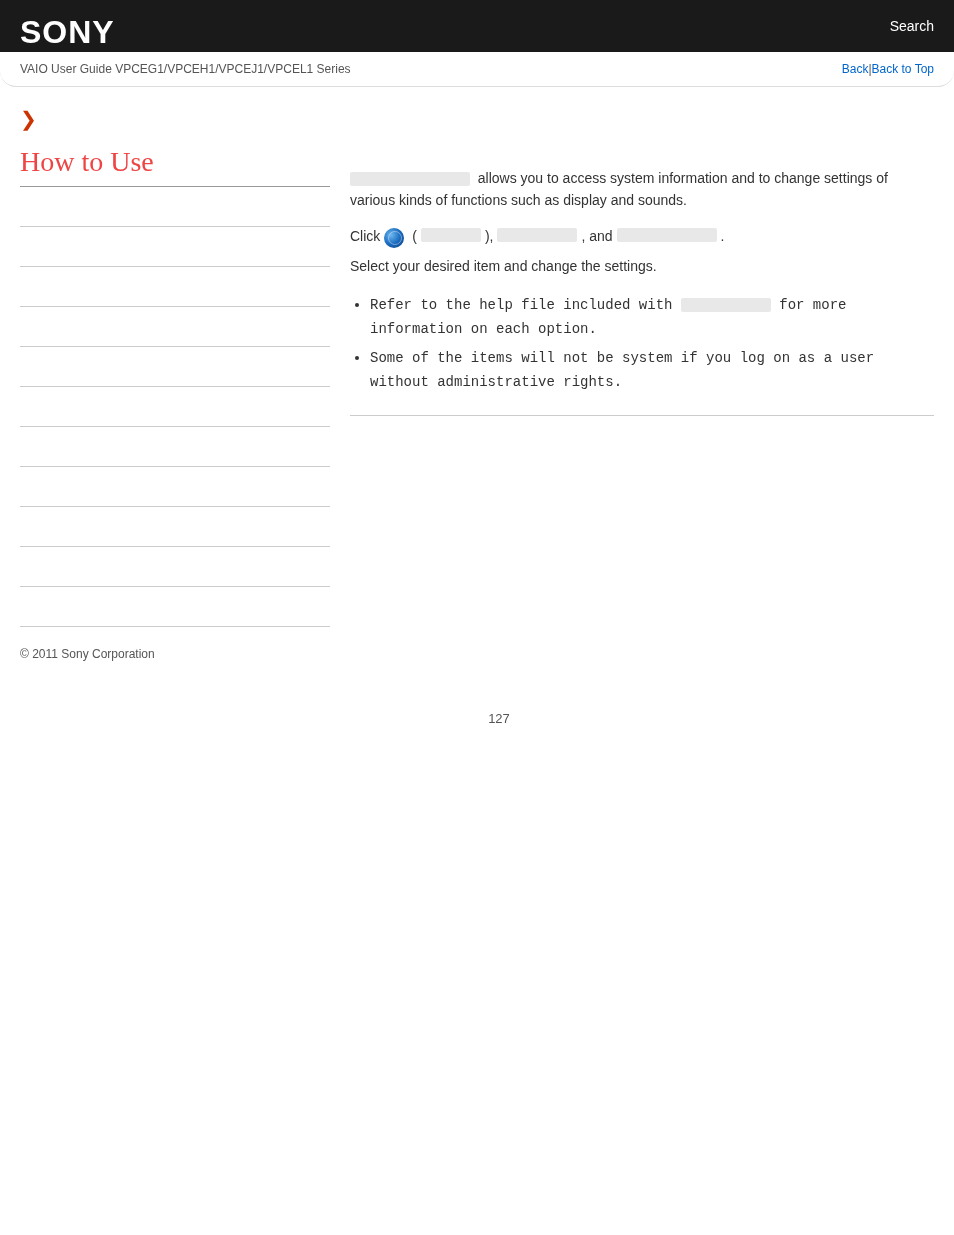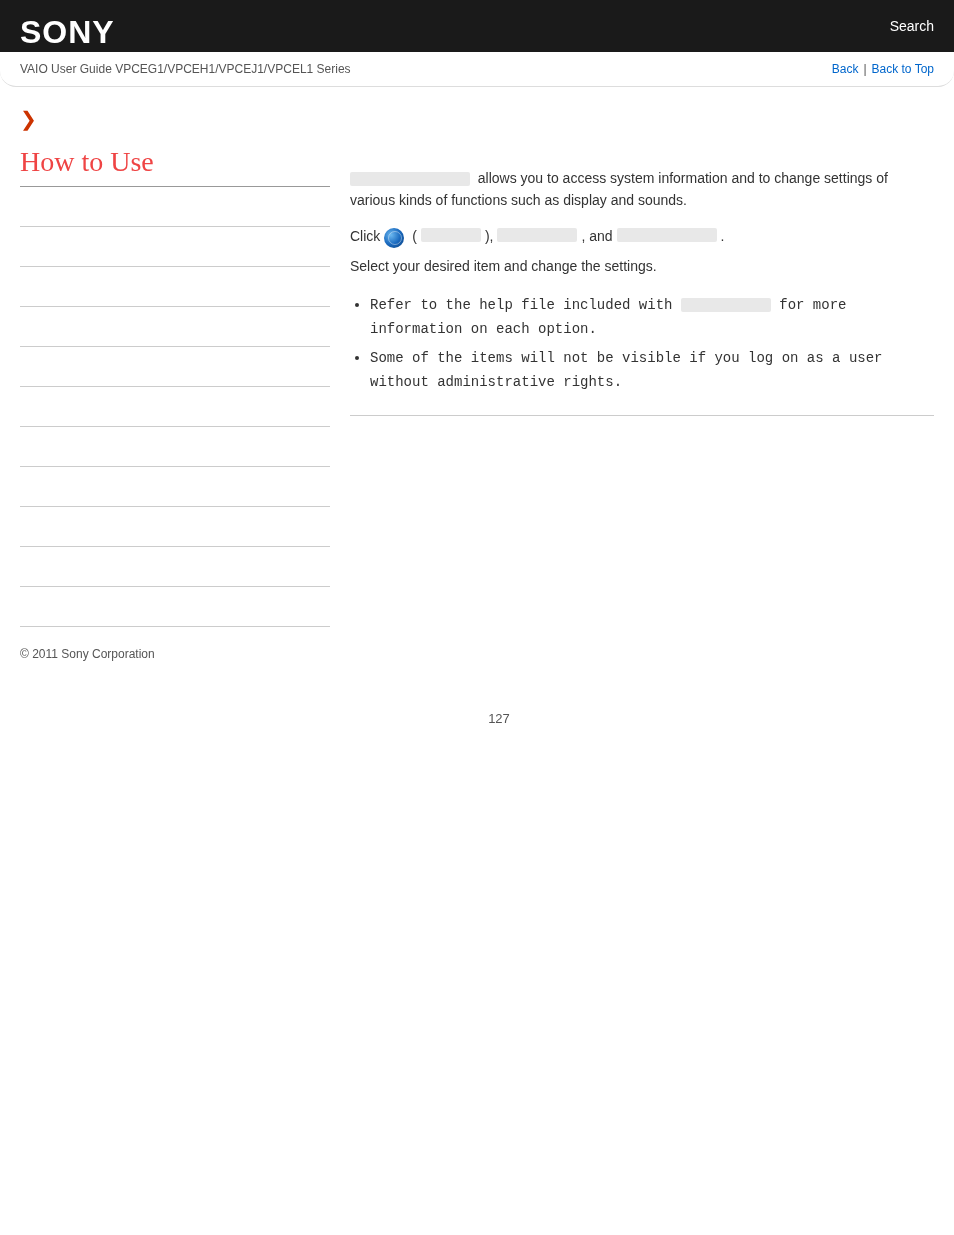--- a/index.html
+++ b/index.html
@@ -50,7 +50,6 @@
     }
     #breadcrumb-links {
       display: flex;
-      gap: 5px;
       padding-left: 8px;
     }
     .nav-link {

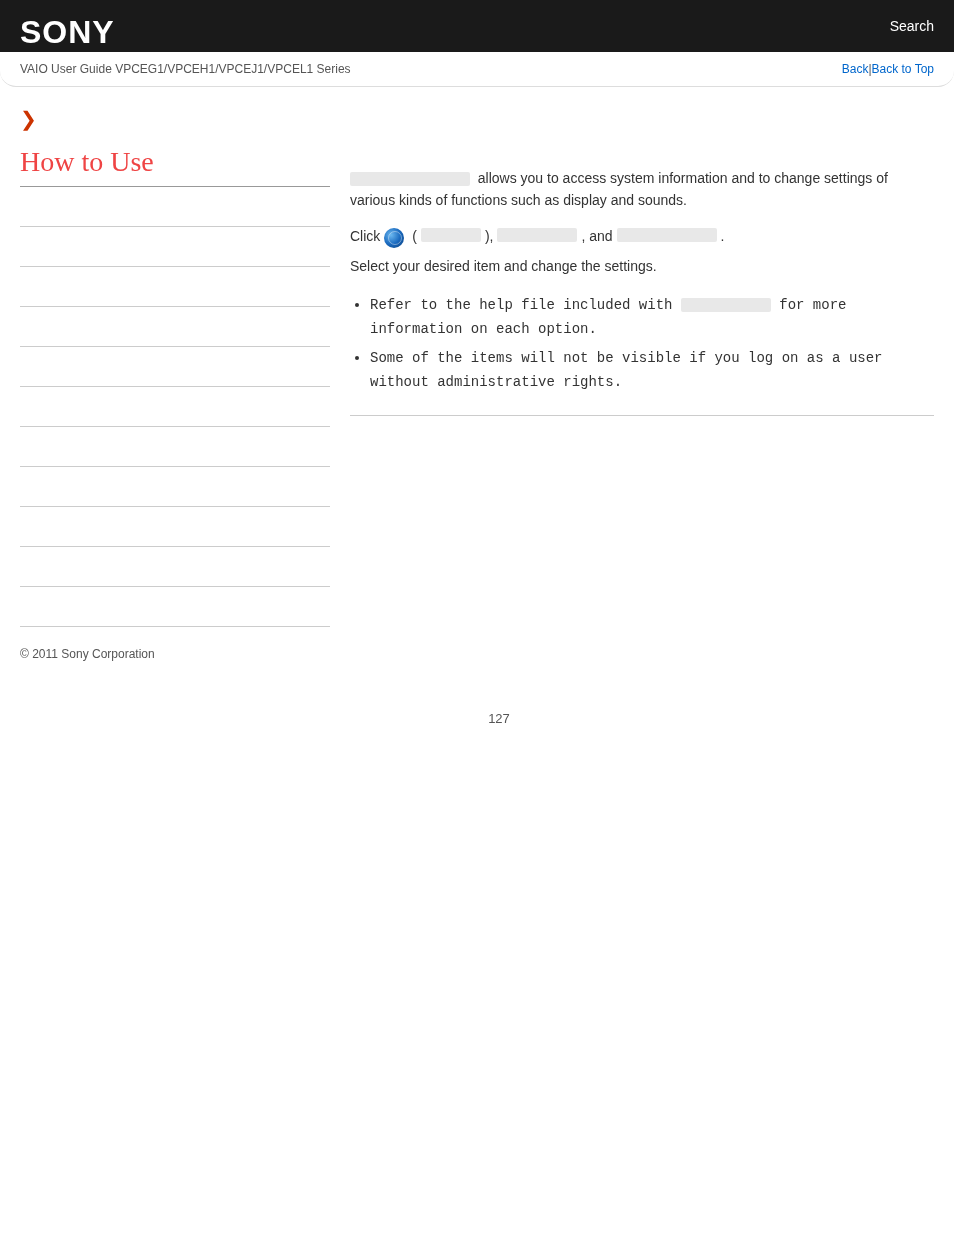--- a/index.html
+++ b/index.html
@@ -251,7 +251,7 @@
         <span>for more information on each option.</span>
       </li>
       <li>
-        <span>Some of the items will not be visible if you log on as a user without administrative rights.</span>
+        <span>Some of the items will not be system if you log on as a user without administrative rights.</span>
       </li>
     </ul>
 

